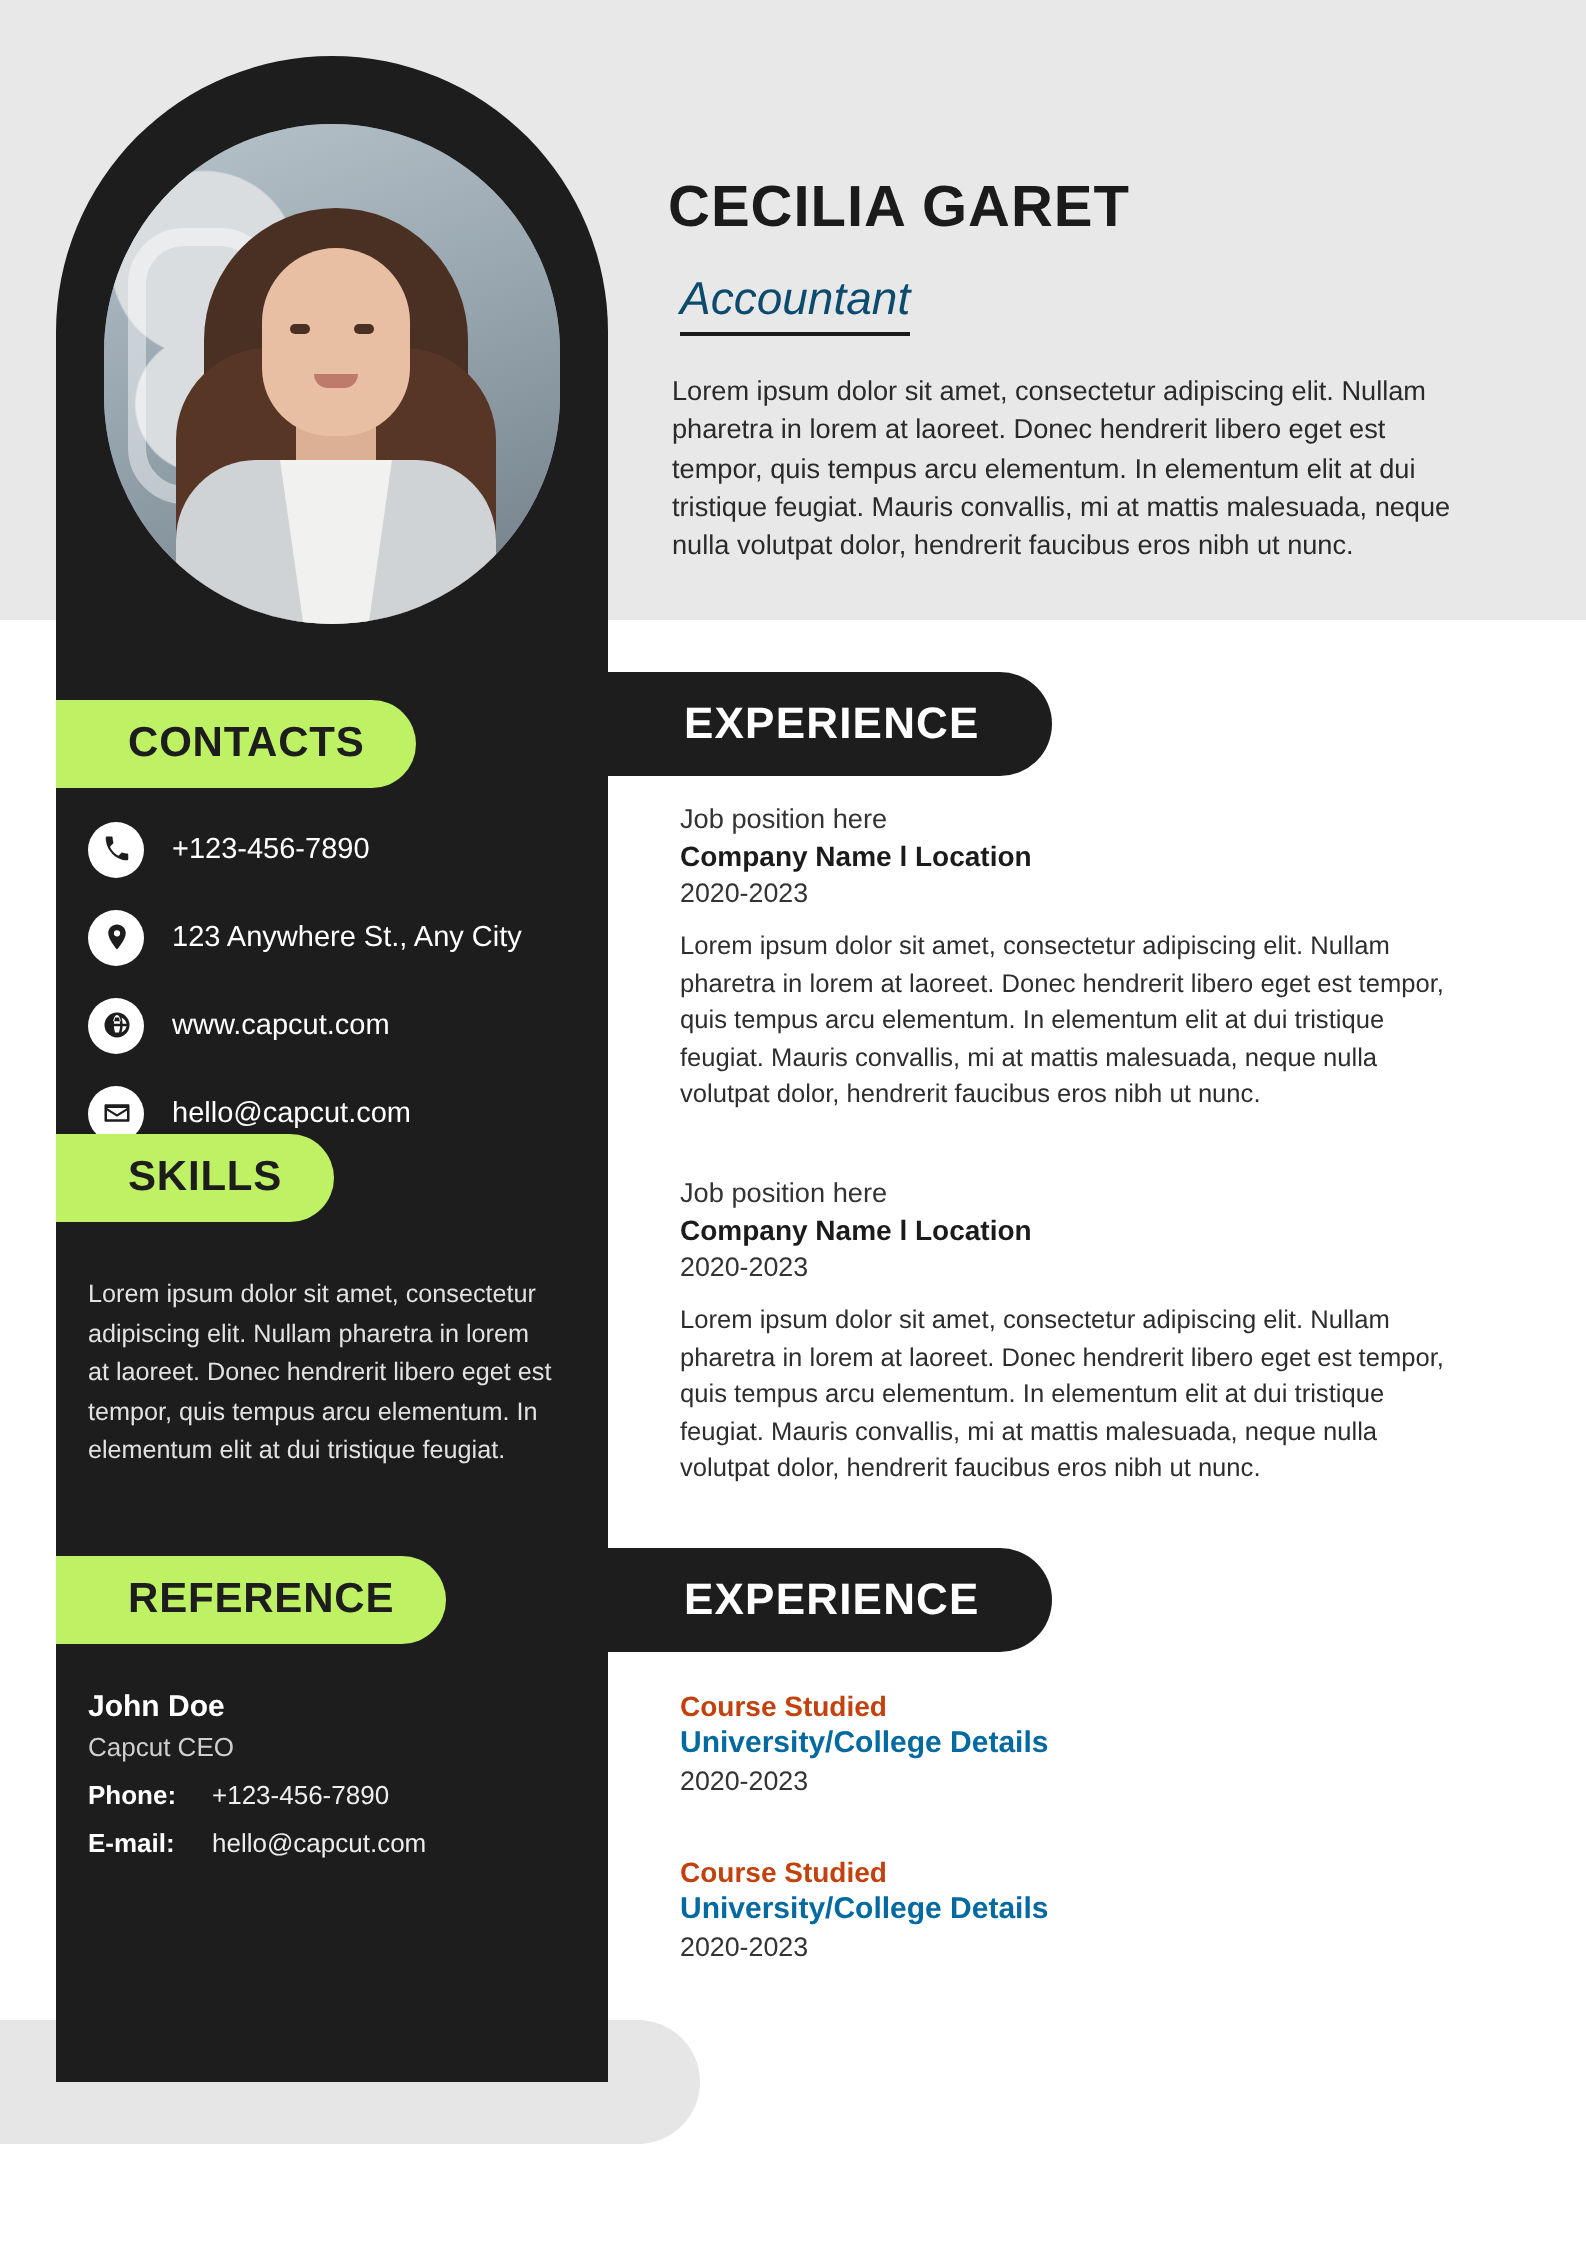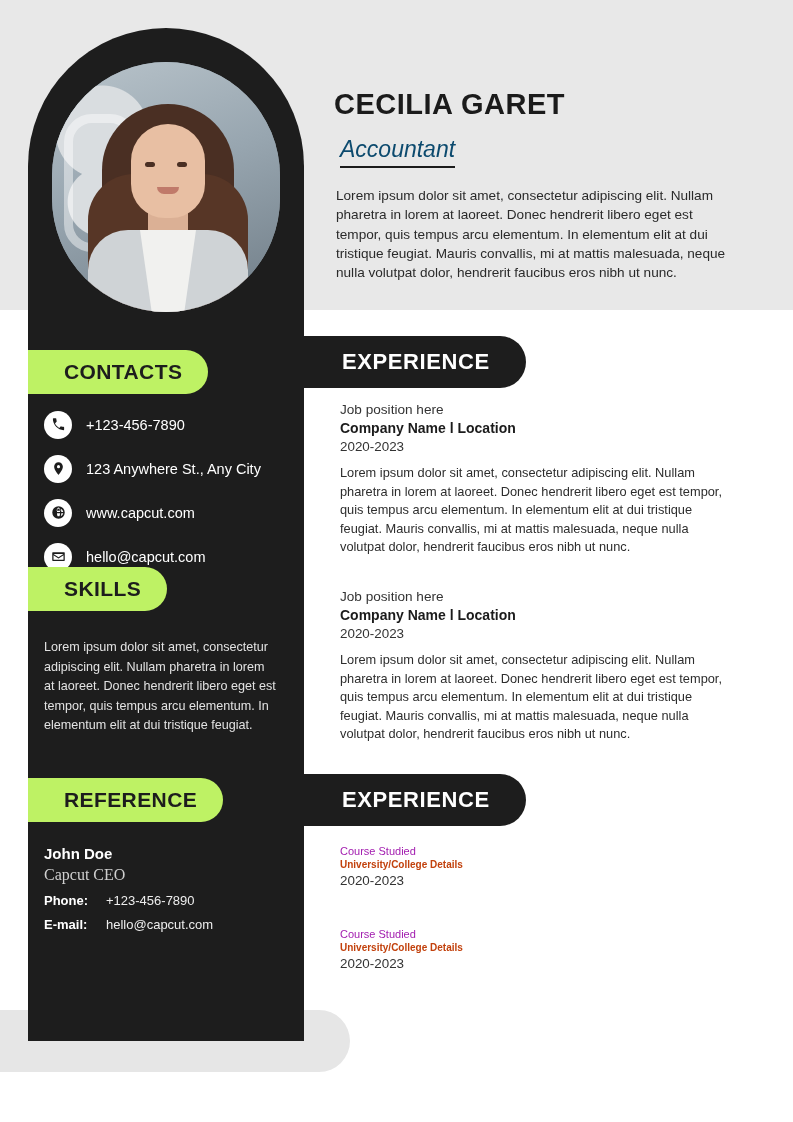--- a/index.html
+++ b/index.html
@@ -281,9 +281,9 @@
     color: #2d2d2d;
   }
   .edu .course {
-    font-size: 11px;
-    font-weight: normal;
-    color: #a21caf;
+    font-size: 14px;
+    font-weight: bold;
+    color: #c2410c;
   }
   .edu .uni {
     font-size: 10px;

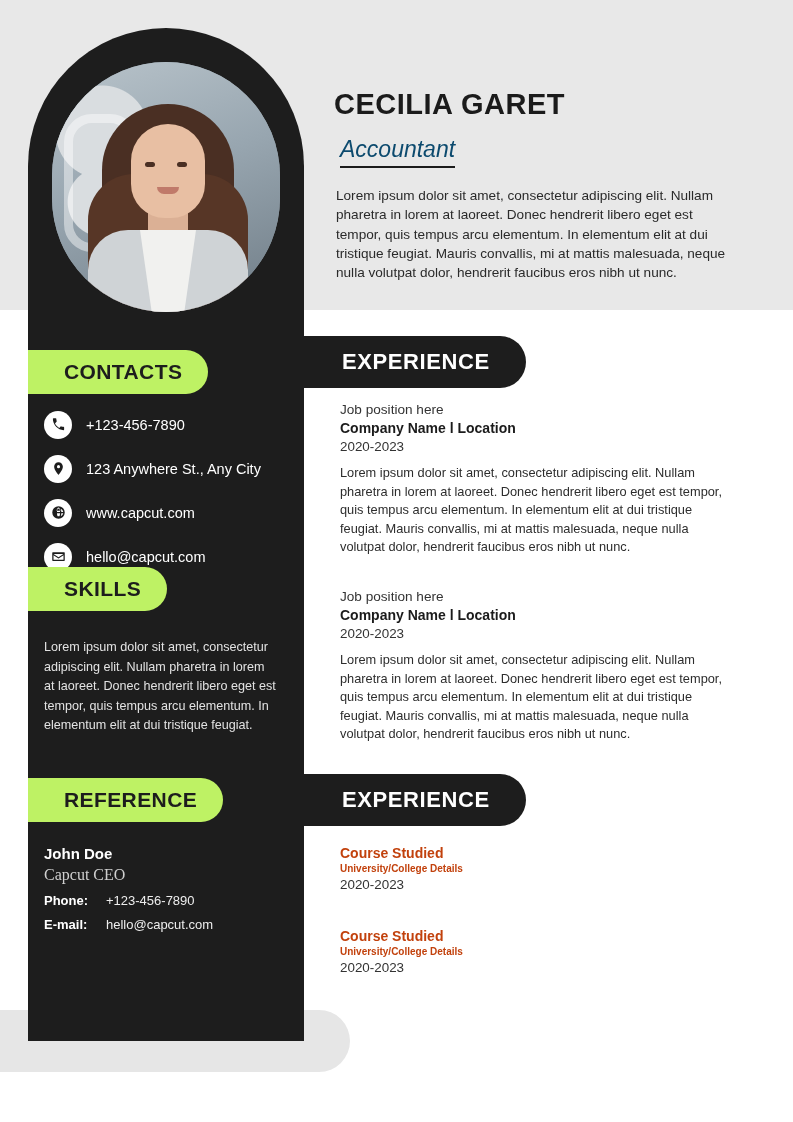--- a/index.html
+++ b/index.html
@@ -221,7 +221,7 @@
     color: #ffffff;
   }
   .ref-name { font-size: 15px; font-weight: bold; }
-  .ref-role { font-size: 16px; color: #cfcfcf; margin-top: 4px; font-family: Liberation Serif, serif; }
+  .ref-role { font-size: 13px; color: #cfcfcf; margin-top: 4px; }
   .ref-line {
     display: flex;
     font-size: 13px;

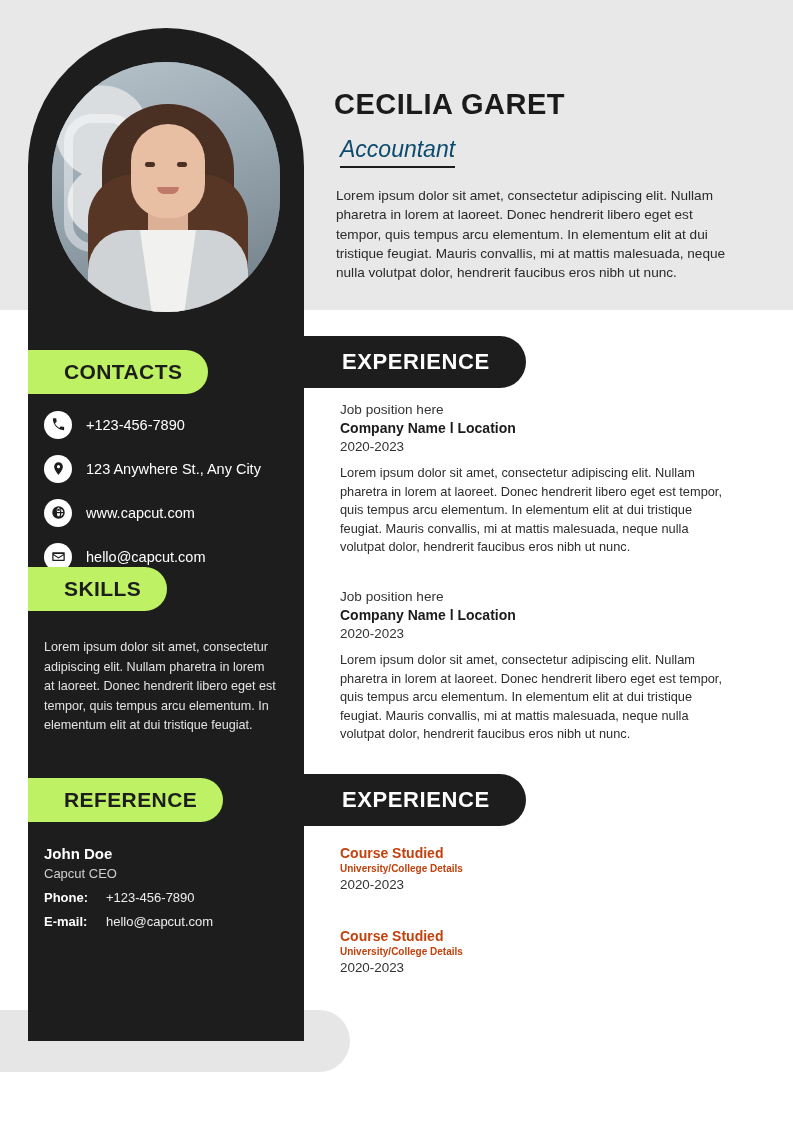--- a/index.html
+++ b/index.html
@@ -286,9 +286,9 @@
     color: #c2410c;
   }
   .edu .uni {
-    font-size: 10px;
-    font-weight: bold;
-    color: #c2410c;
+    font-size: 15px;
+    font-weight: bold;
+    color: #0369a1;
     margin-top: 2px;
   }
   .edu .dates { margin-top: 3px; }

